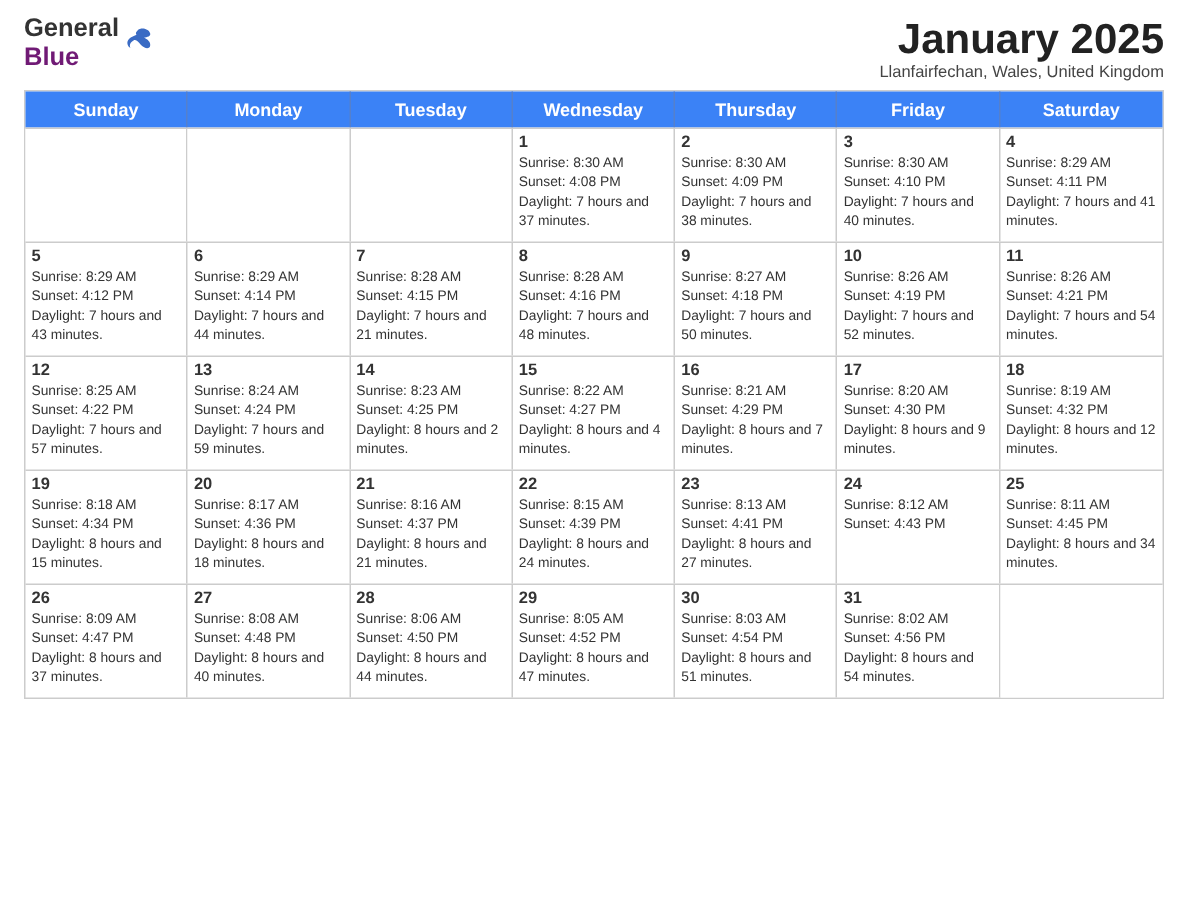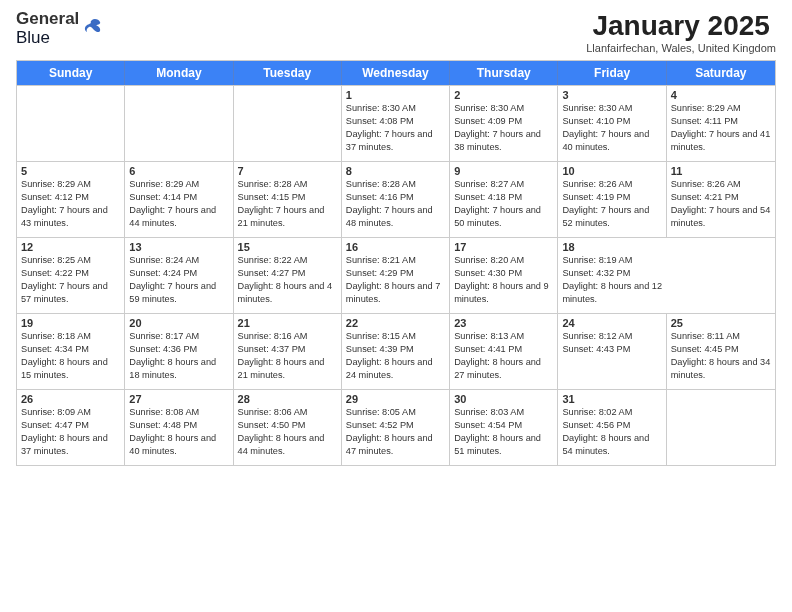--- a/index.html
+++ b/index.html
@@ -111,7 +111,7 @@
       <div class="logo-row">
         <div class="logo-text-col">
           <span style="font-size:17px;font-weight:bold;color:#333;">General</span>
-          <span style="font-size:17px;font-weight:normal;color:#0f172a;">Blue</span>
+          <span style="font-size:17px;font-weight:bold;color:#701a75;">Blue</span>
         </div>
         <svg width="22" height="22" viewBox="0 0 22 22" style="margin-left:2px;margin-top:-4px;">
           <path d="M11 4 C13 2, 18 3, 19 6 C20 8, 17 9, 15 9 C17 10, 20 12, 19 15 C18 17, 15 16, 13 14 C11 12, 10 10, 8 11 C6 12, 5 14, 6 16 C4 15, 3 12, 5 10 C7 8, 9 8, 10 7 C9 6, 10 5, 11 4 Z" fill="#3a6bc4"></path>

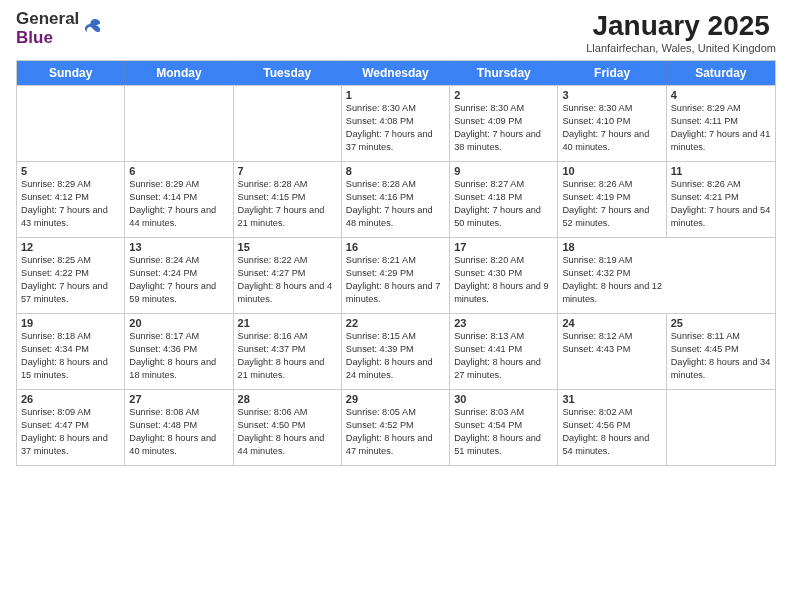--- a/index.html
+++ b/index.html
@@ -29,7 +29,7 @@
       align-items: flex-start;
     }
     .title-area {
-      text-align: center;
+      text-align: right;
     }
     .title-area h1 {
       font-size: 28px;

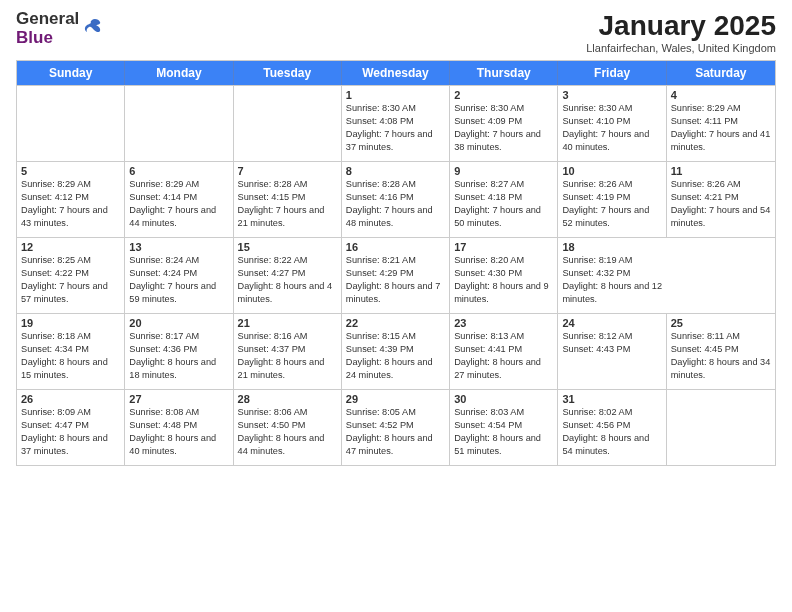--- a/index.html
+++ b/index.html
@@ -248,6 +248,14 @@
           </div>
         </div>
           <div class="cal-cell">
+          <span class="day-num">14</span>
+          <div class="sun-info">
+            <span>Sunrise: 8:23 AM</span><br>
+            <span>Sunset: 4:25 PM</span><br>
+            <span>Daylight: 8 hours and 2 minutes.</span>
+          </div>
+        </div>
+          <div class="cal-cell">
           <span class="day-num">15</span>
           <div class="sun-info">
             <span>Sunrise: 8:22 AM</span><br>

